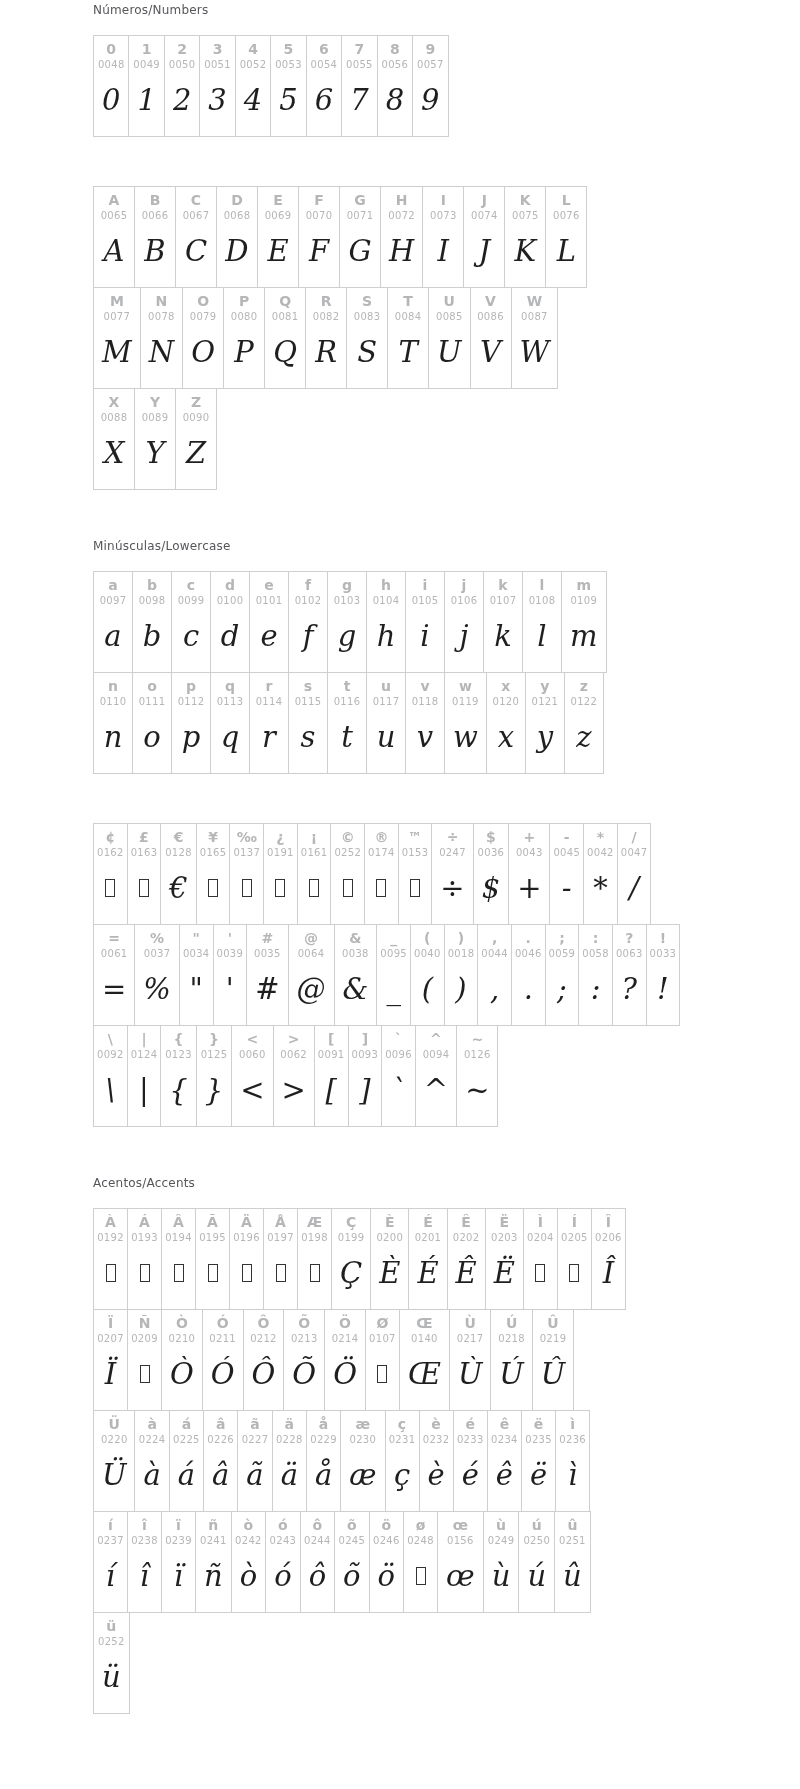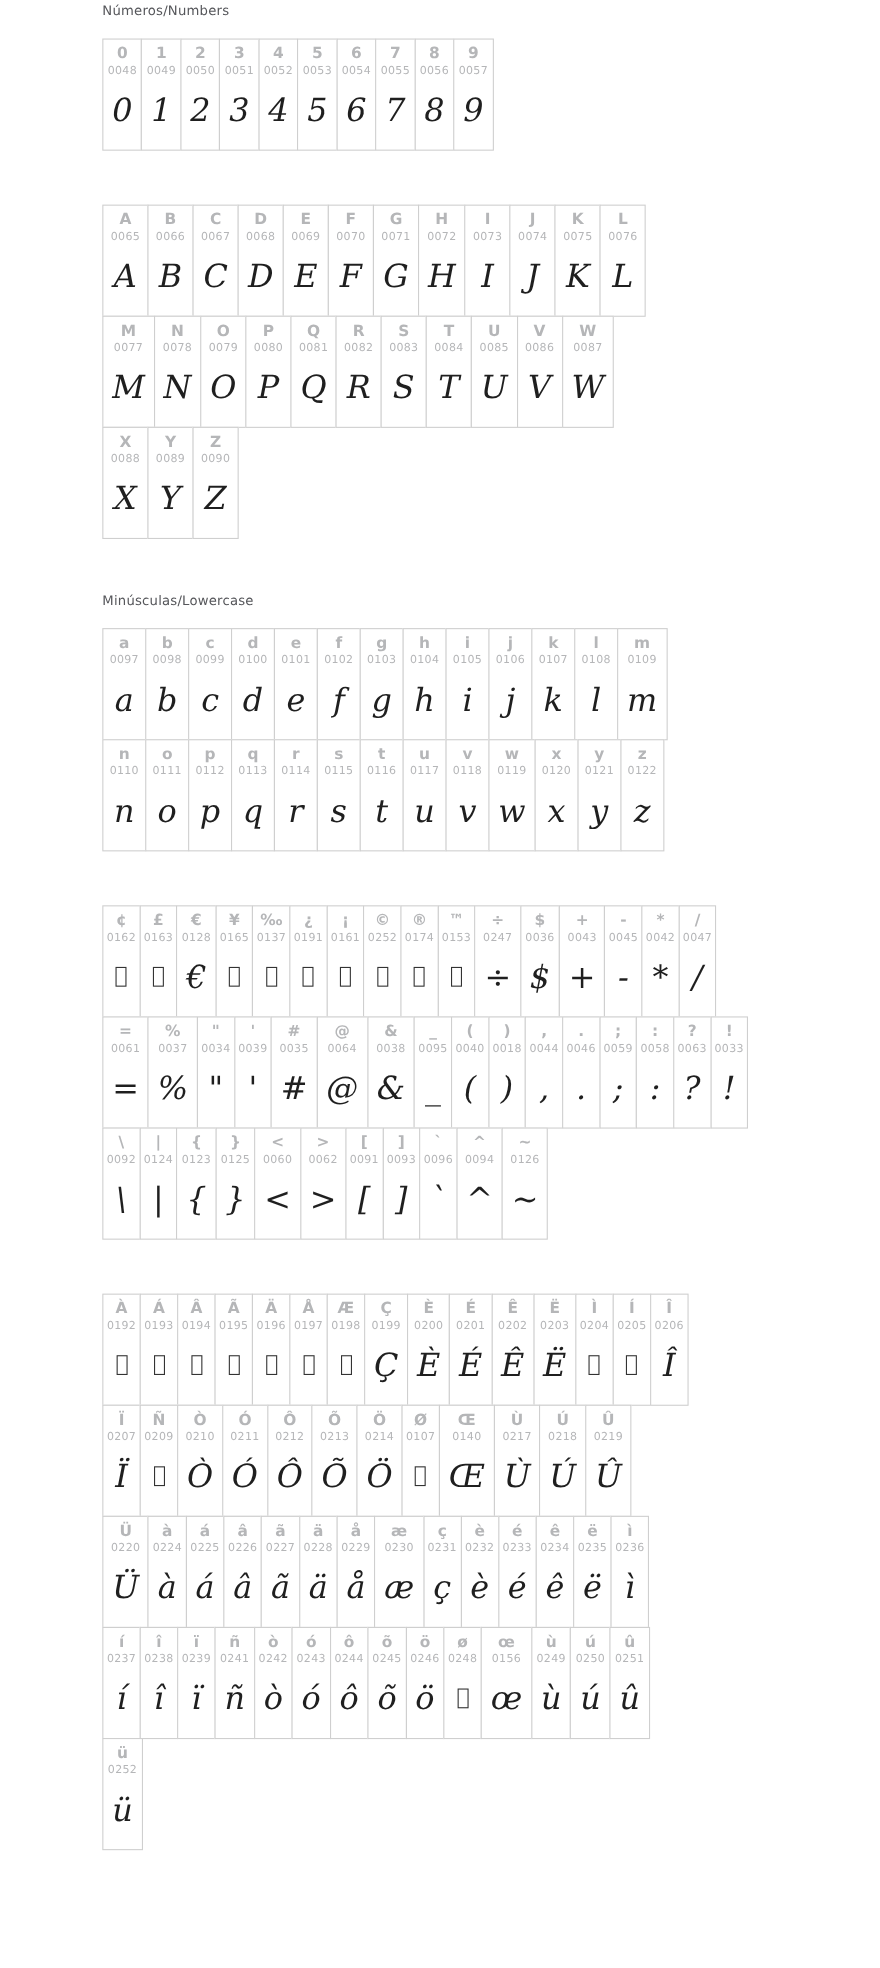--- a/index.html
+++ b/index.html
@@ -626,6 +626,7 @@
       </div>
     </div>
     <div class="section sec-accents">
+      <h2 class="section-title">Acentos/Accents</h2>
       <div class="grid">
         <div class="row">
           <div class="cell">

